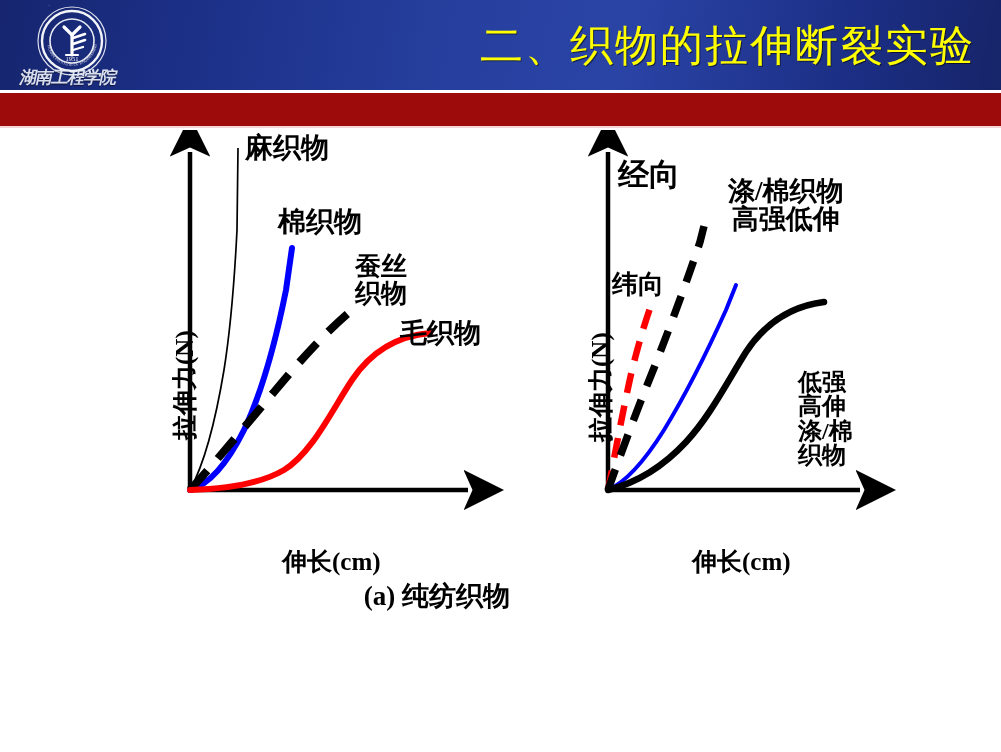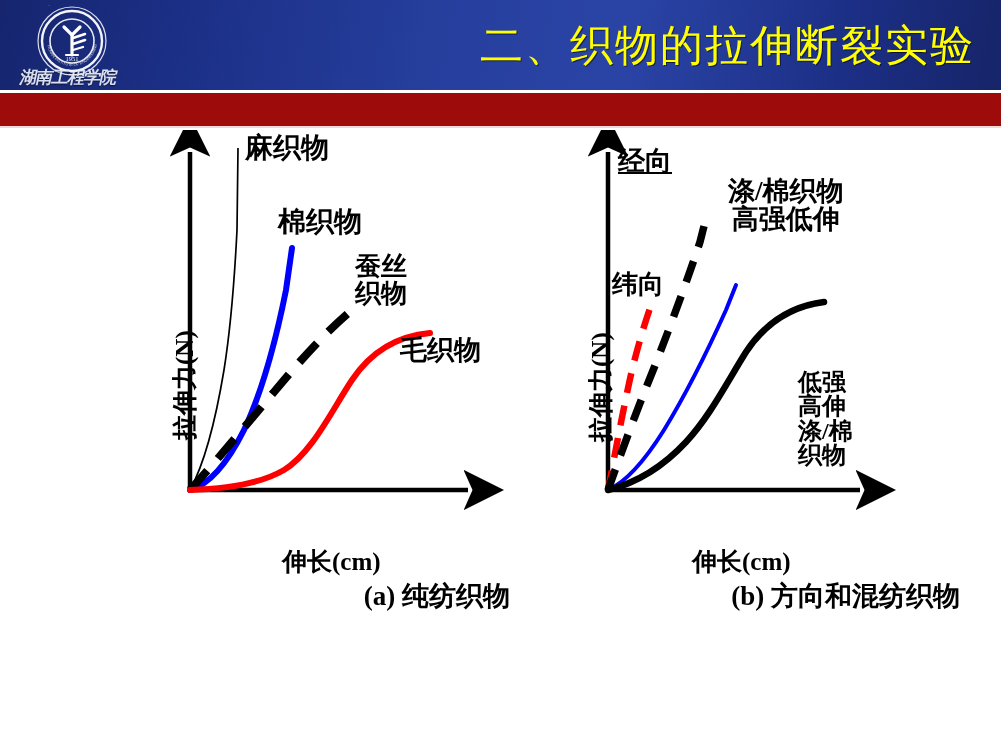--- a/index.html
+++ b/index.html
@@ -168,7 +168,7 @@
                  C 206,192 232,176 264,172" fill="none" stroke="#000000" stroke-width="6.5" stroke-linecap="round"></path>
       </svg>
 
-      <div class="clabel" style="left:58px;top:18px;font-size:27px;text-decoration:underline;">经向</div>
+      <div class="clabel" style="left:58px;top:29px;font-size:31px;">经向</div>
 
       <div class="clabel" style="left:52px;top:142px;font-size:26px;">纬向</div>
 

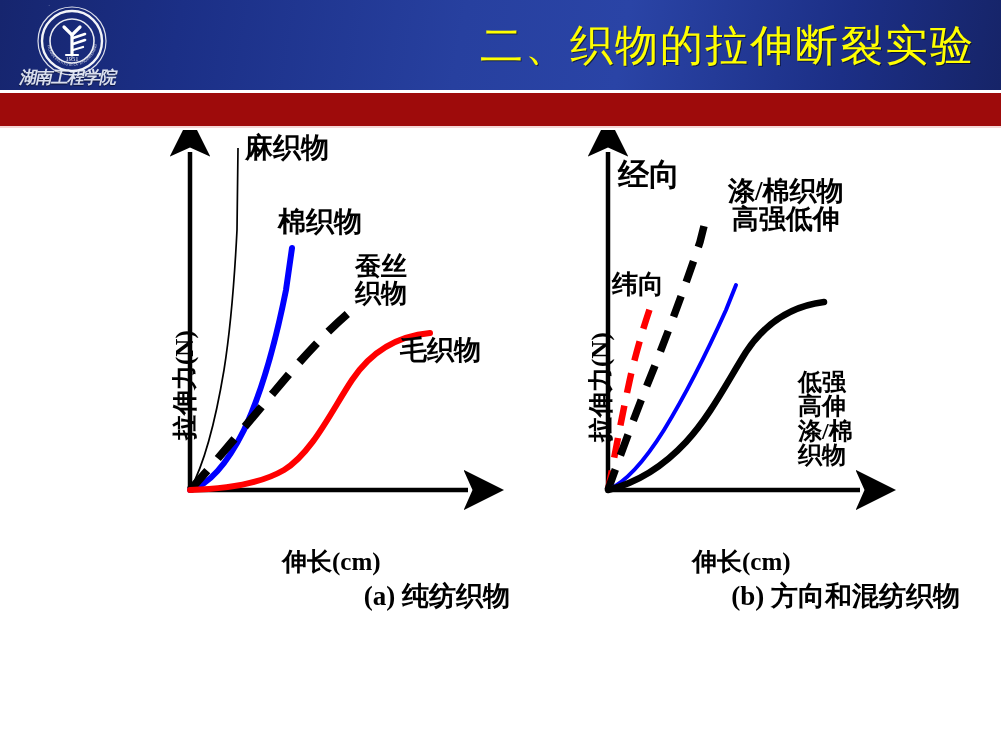--- a/index.html
+++ b/index.html
@@ -138,7 +138,7 @@
         <div>织物</div>
       </div>
 
-      <div class="clabel" style="left:250px;top:190px;font-size:27px;margin-top:17px;">毛织物</div>
+      <div class="clabel" style="left:250px;top:190px;font-size:27px;">毛织物</div>
 
       <div class="axis-label ylab" style="left:18px;top:310px;font-size:25px;">拉伸力(N)</div>
 

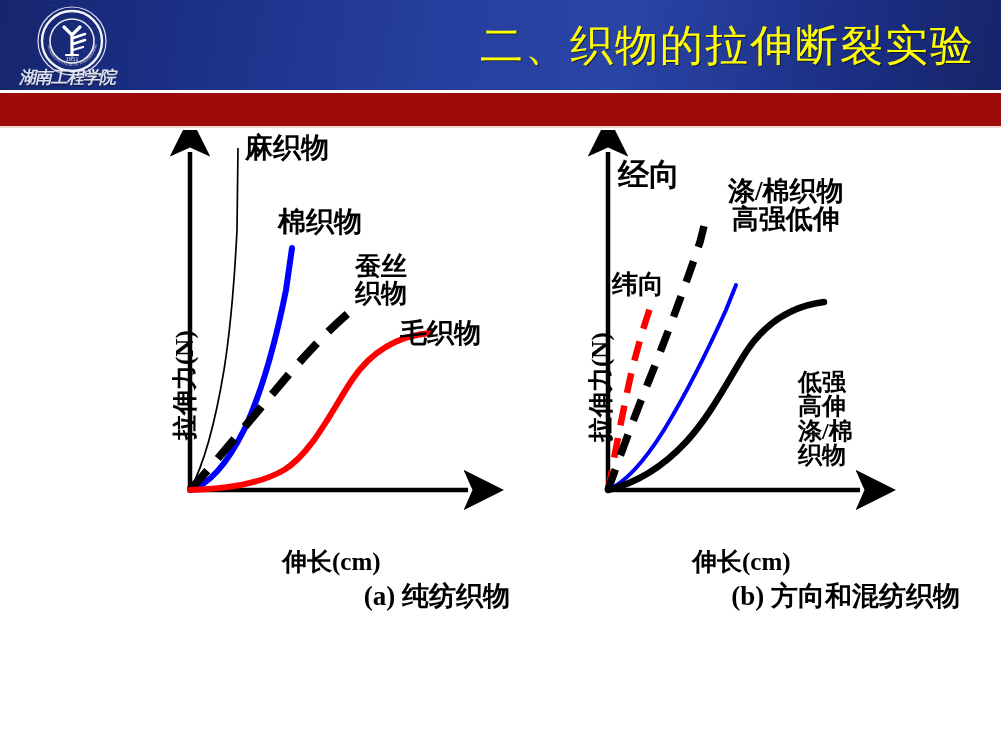--- a/index.html
+++ b/index.html
@@ -188,7 +188,6 @@
 
       <div class="axis-label" style="left:132px;top:415px;font-size:25px;">伸长(cm)</div>
 
-      <div id="cap-b" class="cap">(b) 方向和混纺织物</div>
     </div>
 
   </div>

